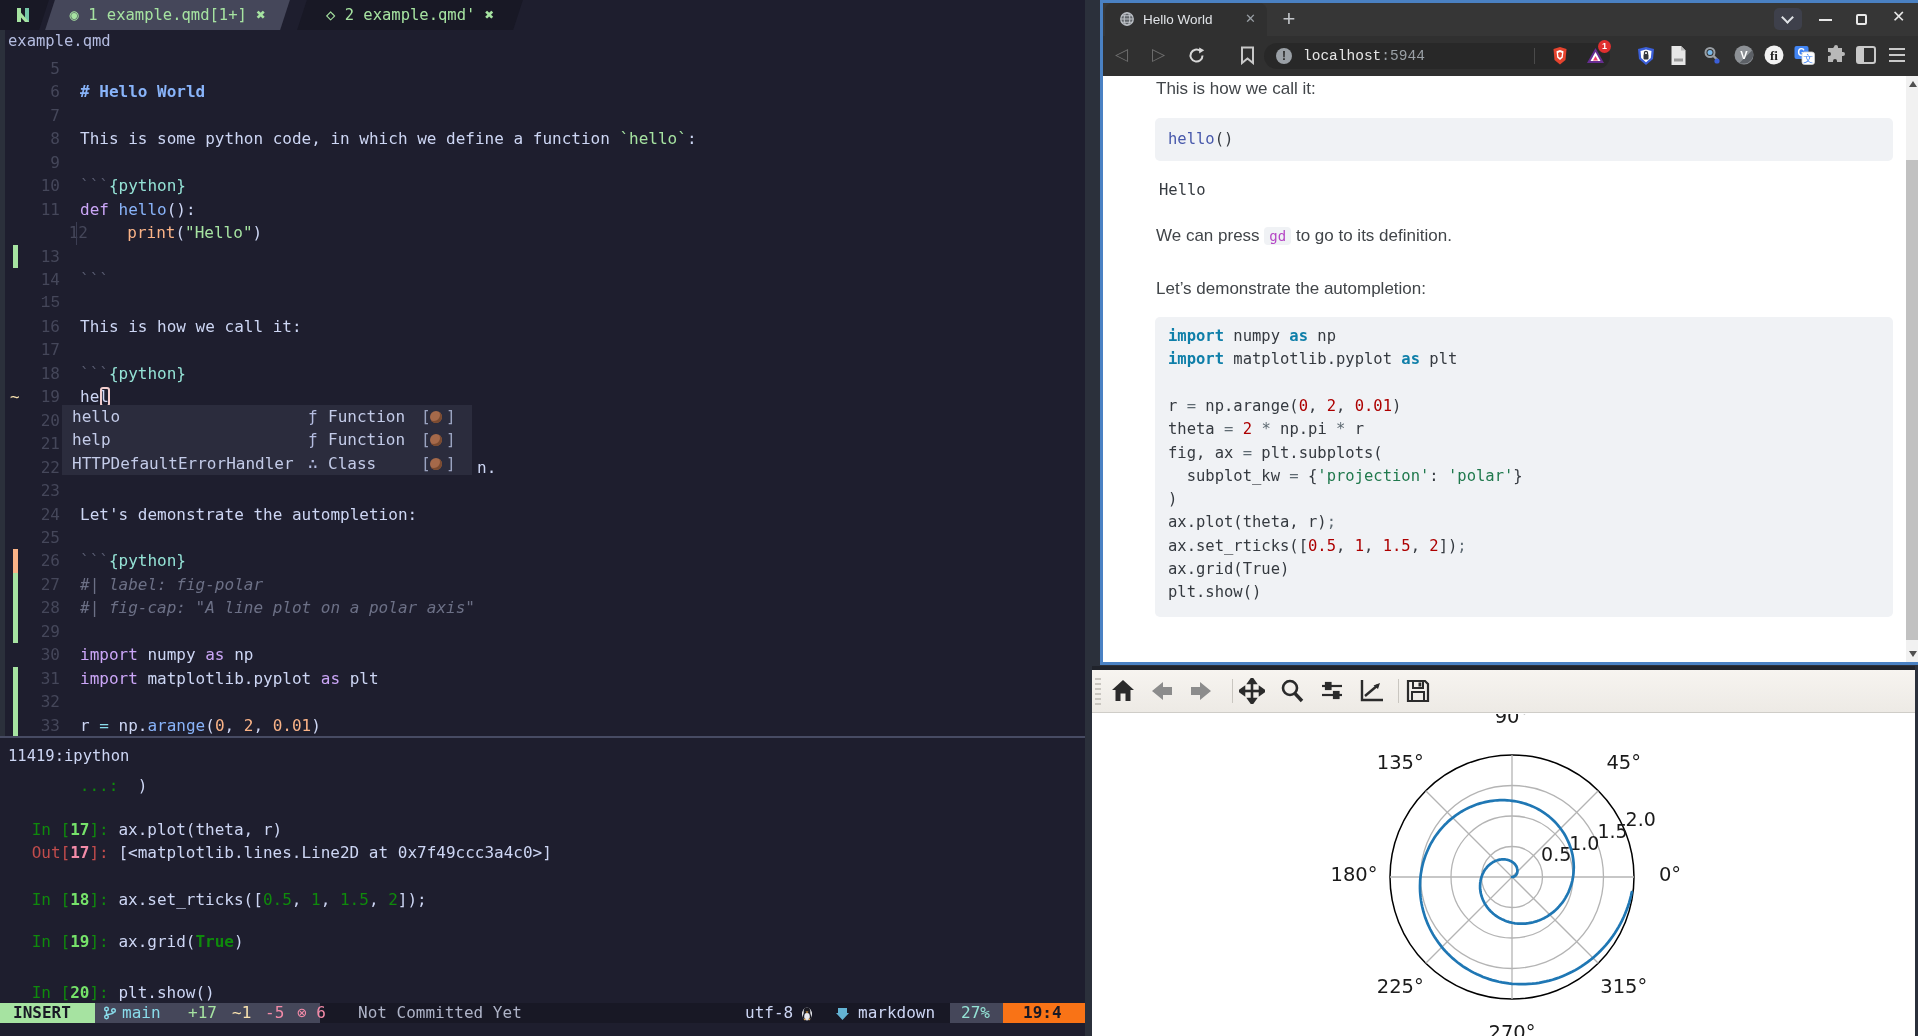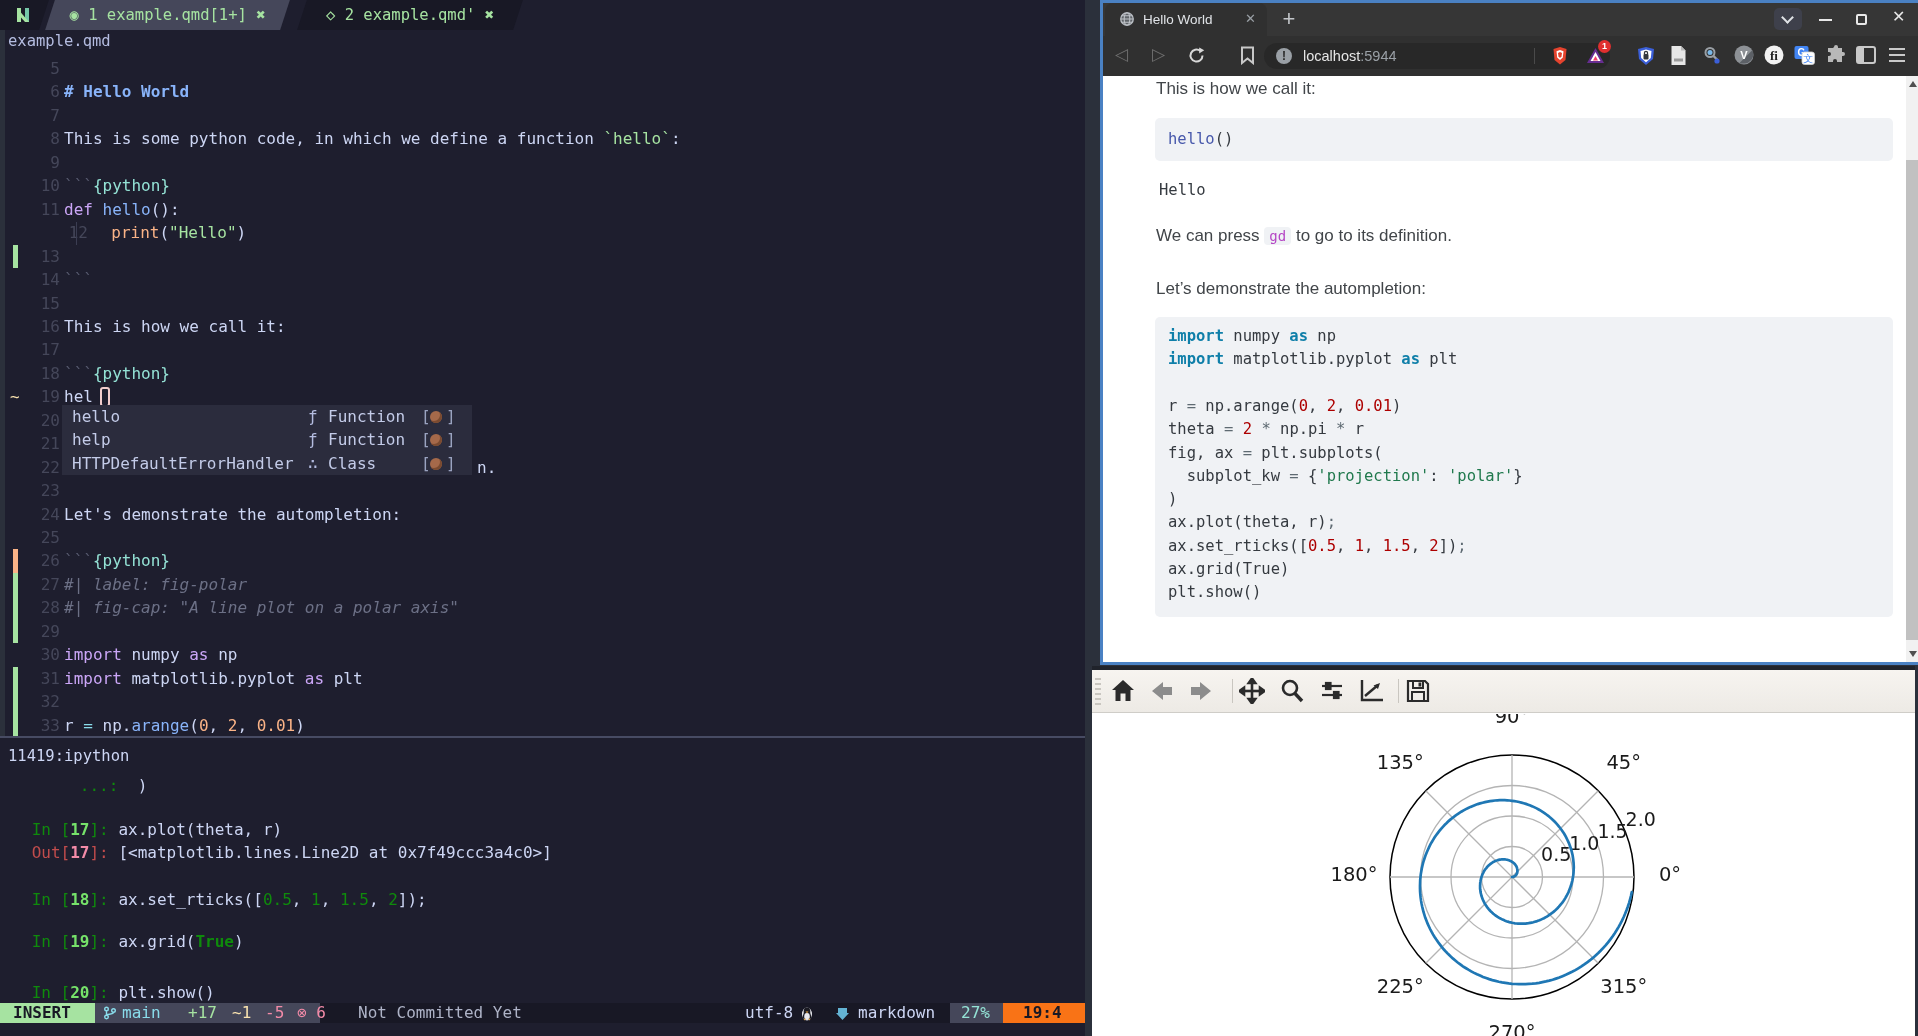--- a/index.html
+++ b/index.html
@@ -66,7 +66,7 @@
   .nav-ico { position:absolute; top:8px; font-size:17px; color:#757575; font-family:"DejaVu Sans",sans-serif; }
   .urlpill { position:absolute; left:161px; top:7px; width:346px; height:26px; background:#282828; border-radius:13px; }
   .url-info { position:absolute; left:12px; top:5px; width:16px; height:16px; border-radius:8px; background:#9aa0a6; color:#282828; font-size:12px; font-weight:bold; text-align:center; line-height:16px; font-family:"Liberation Sans",sans-serif; }
-  .url-text { position:absolute; left:39px; top:0; height:26px; line-height:26px; font-family:Liberation Sans, sans-serif; font-size:14.5px; color:#e6e6e6;text-align:right; }
+  .url-text { position:absolute; left:39px; top:0; height:26px; line-height:26px; font-family:Liberation Mono, monospace; font-size:14.5px; color:#e6e6e6;text-align:right; }
   .url-port { color:#9aa0a6; }
   .url-sep { position:absolute; left:270px; top:5px; width:1px; height:16px; background:#4a4a4a; }
   .bcontent { position:absolute; left:0; top:73px; width:817px; height:586px; background:#ffffff; overflow:hidden; }

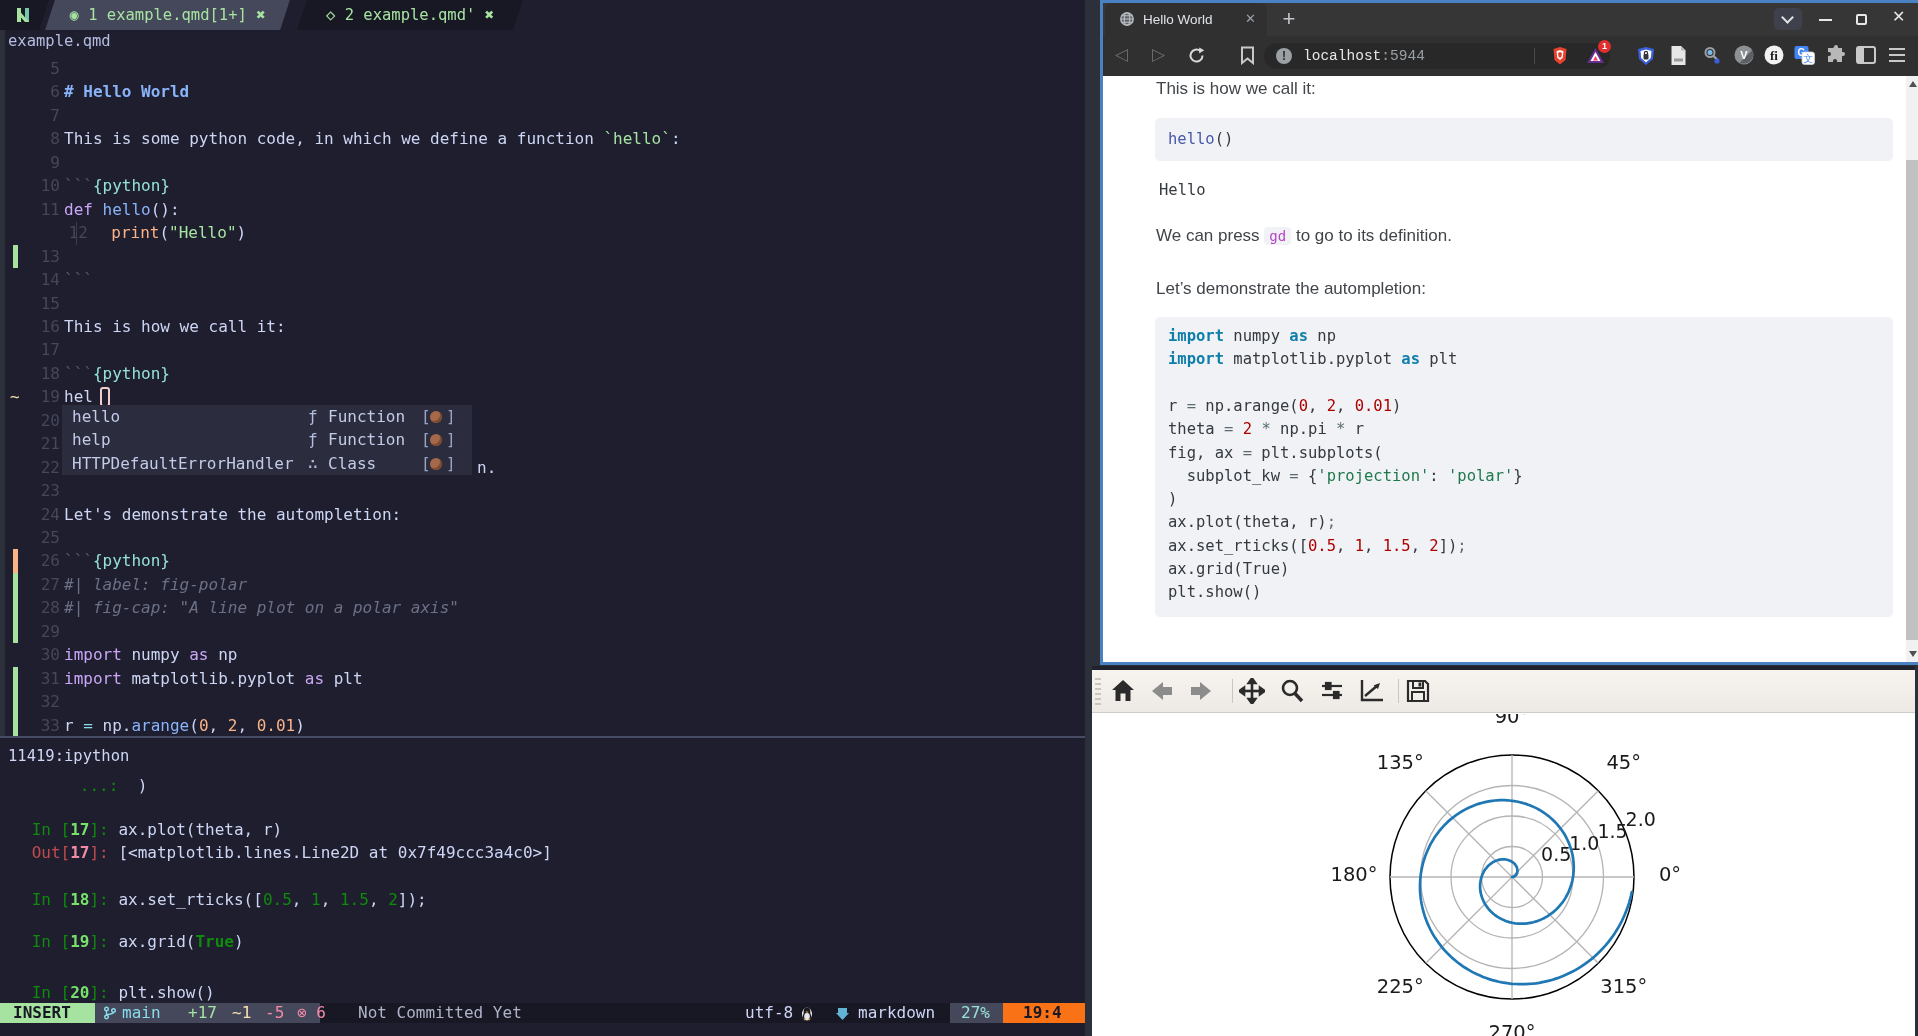--- a/index.html
+++ b/index.html
@@ -19,7 +19,7 @@
   .editor { position:absolute; left:0; top:0; width:1085px; height:737px; }
   .eline { position:absolute; left:0; width:1085px; height:23.45px; line-height:23.45px; }
   .lnum { position:absolute; left:0; top:0; width:60px; text-align:right; color:#45475a; }
-  .lcode { position:absolute; left:64px; top:0; white-space:pre; }
+  .lcode { position:absolute; left:80px; top:0; white-space:pre; }
   .gsign { position:absolute; left:13px; top:0; width:5px; height:23.45px; }
   .sign-add { background:#a6e3a1; }
   .sign-chg { background:#fab387; }

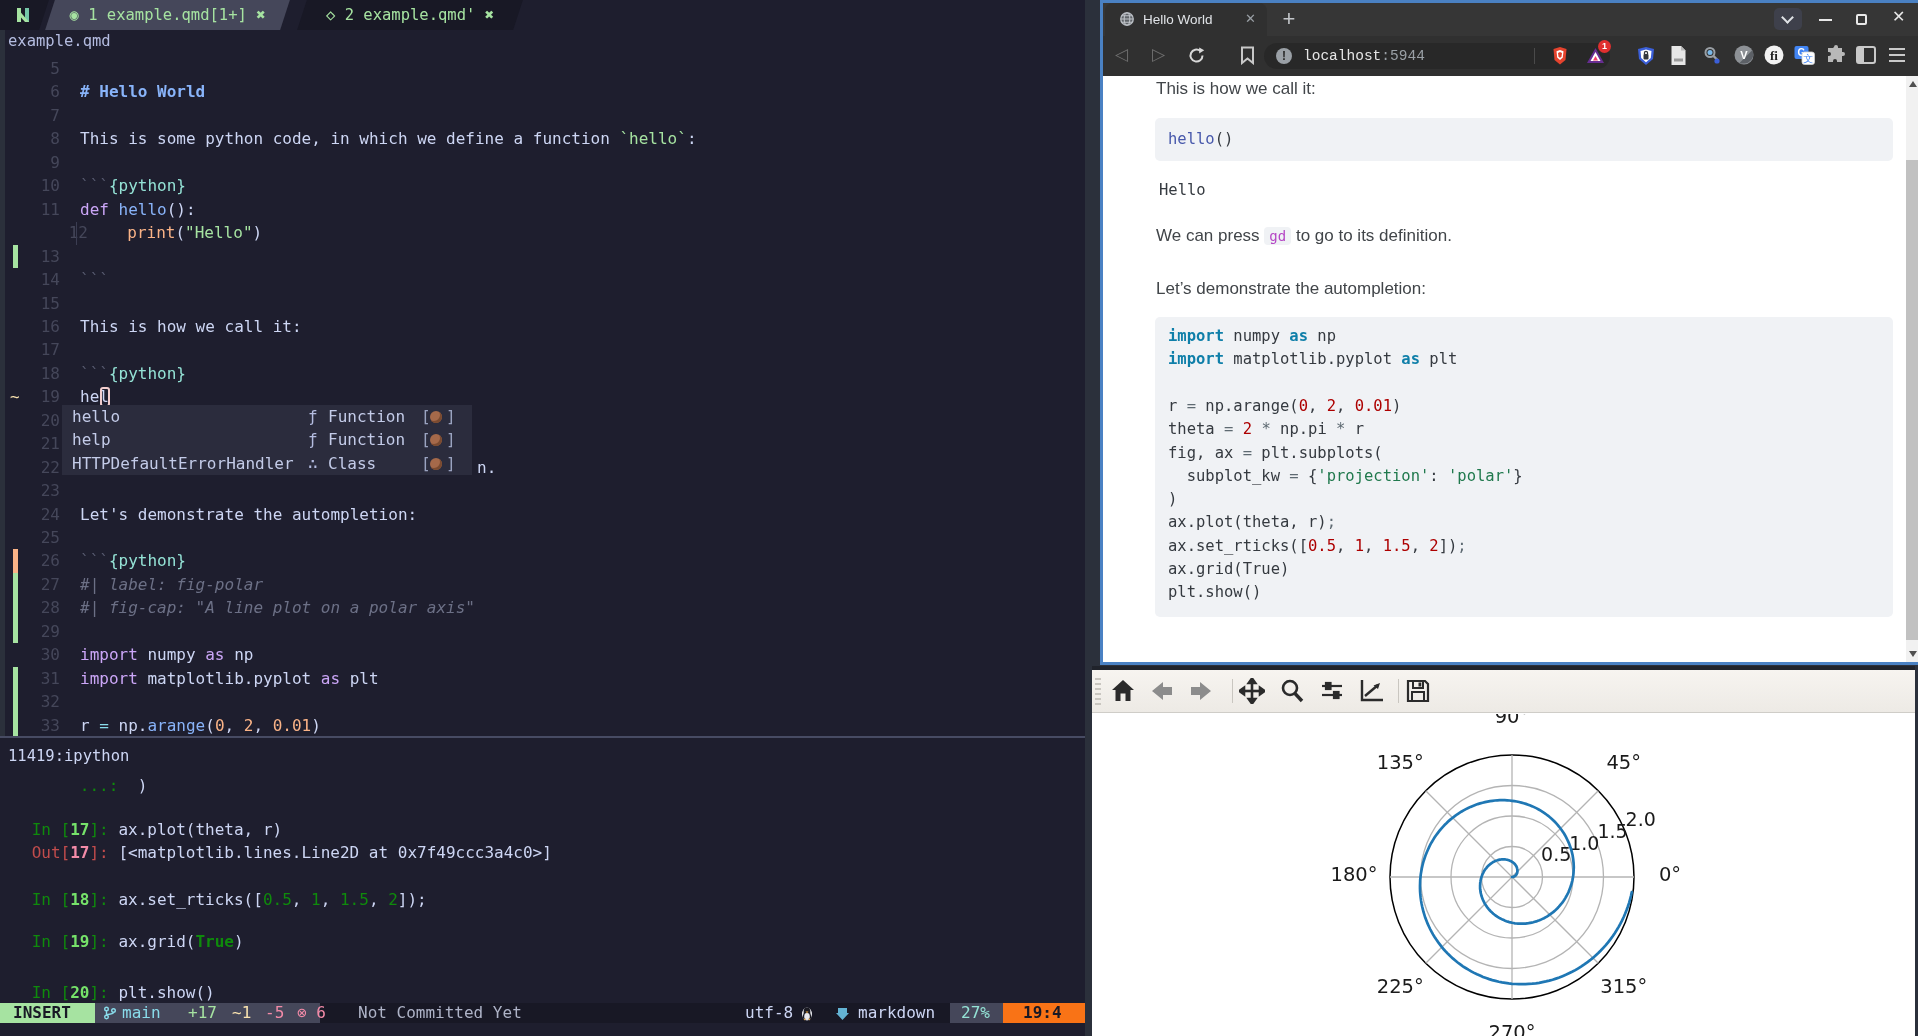--- a/index.html
+++ b/index.html
@@ -139,7 +139,7 @@
           <span class="lnum">14</span>
           <span class="lcode"><span class="c-dim">```</span></span>
         </div>
-        <div class="eline" style="top: 291.5px;">
+        <div class="eline" style="top: 291.5px; font-family: Liberation Mono, monospace;">
           <span class="lnum">15</span>
           <span class="lcode"></span>
         </div>

